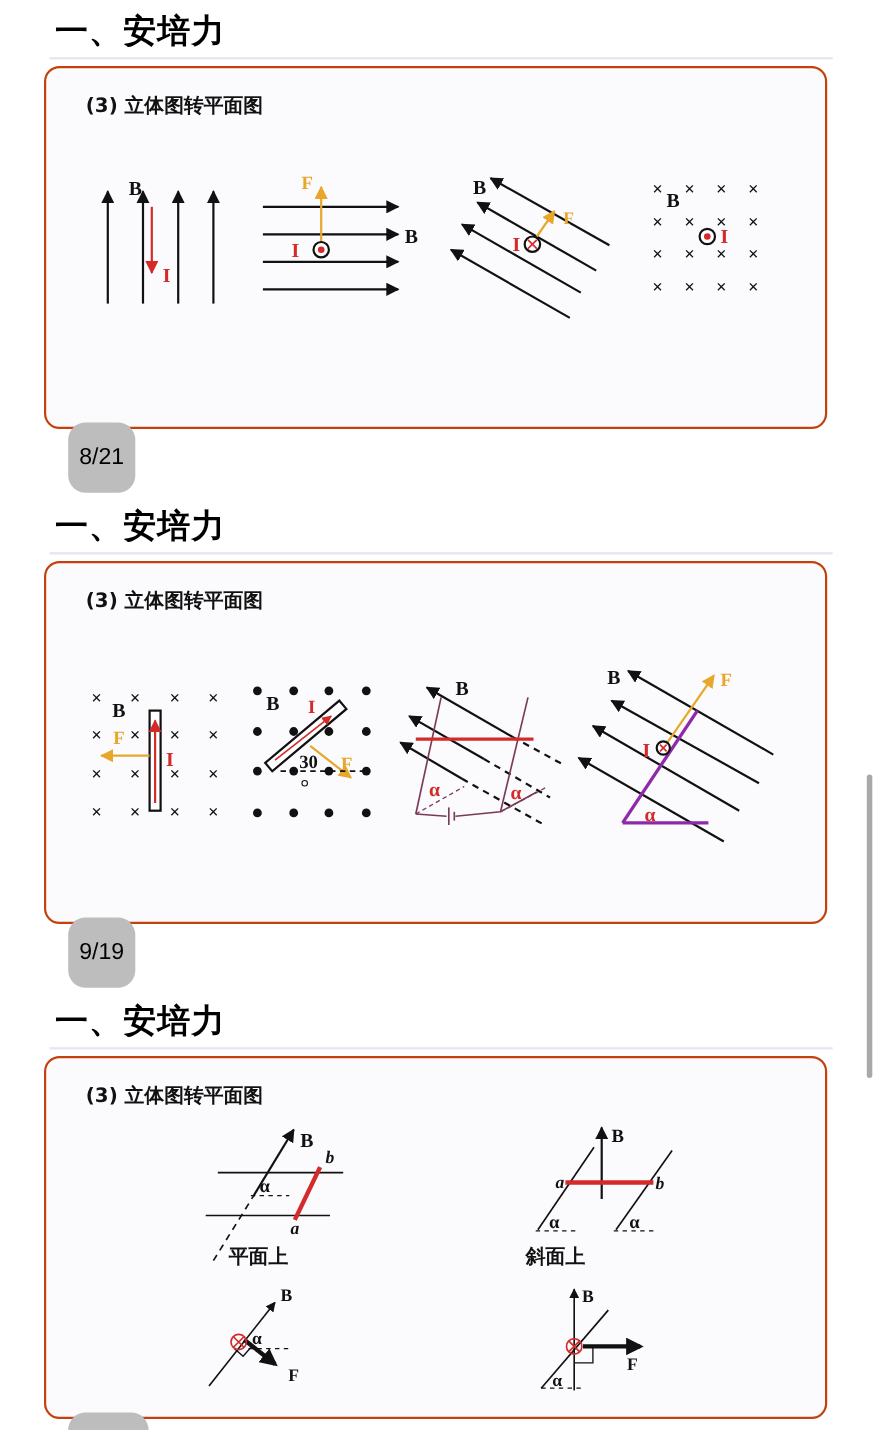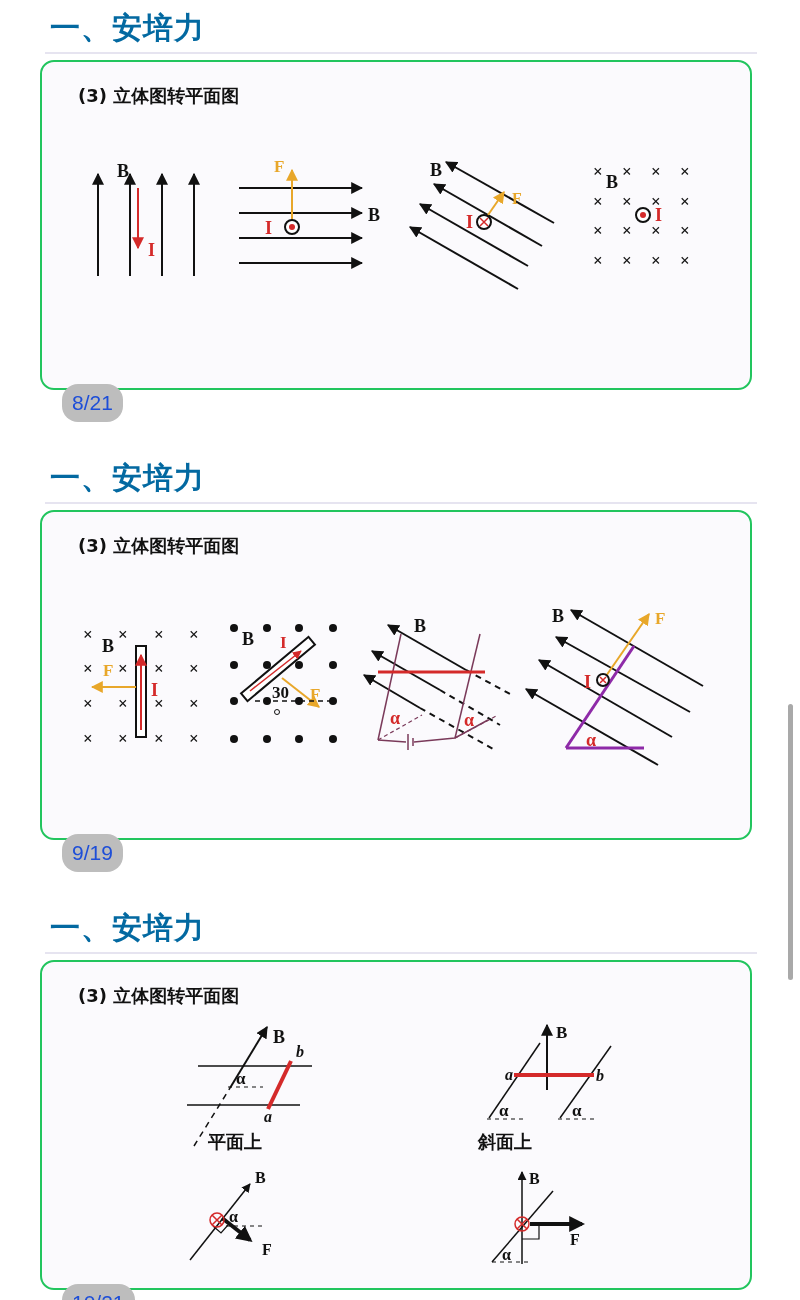--- a/index.html
+++ b/index.html
@@ -11,7 +11,7 @@
     .slide { position: absolute; left: 0; width: 800px; height: 450px; }
     .slide-title {
       position: absolute; left: 50px; top: 8px;
-      font-size: 30px; font-weight: bold; color: #0369a1; letter-spacing: 1px;
+      font-size: 30px; font-weight: bold; color: #000000; letter-spacing: 1px;
     }
     .title-rule {
       position: absolute; left: 45px; top: 52px; width: 712px; height: 2px;

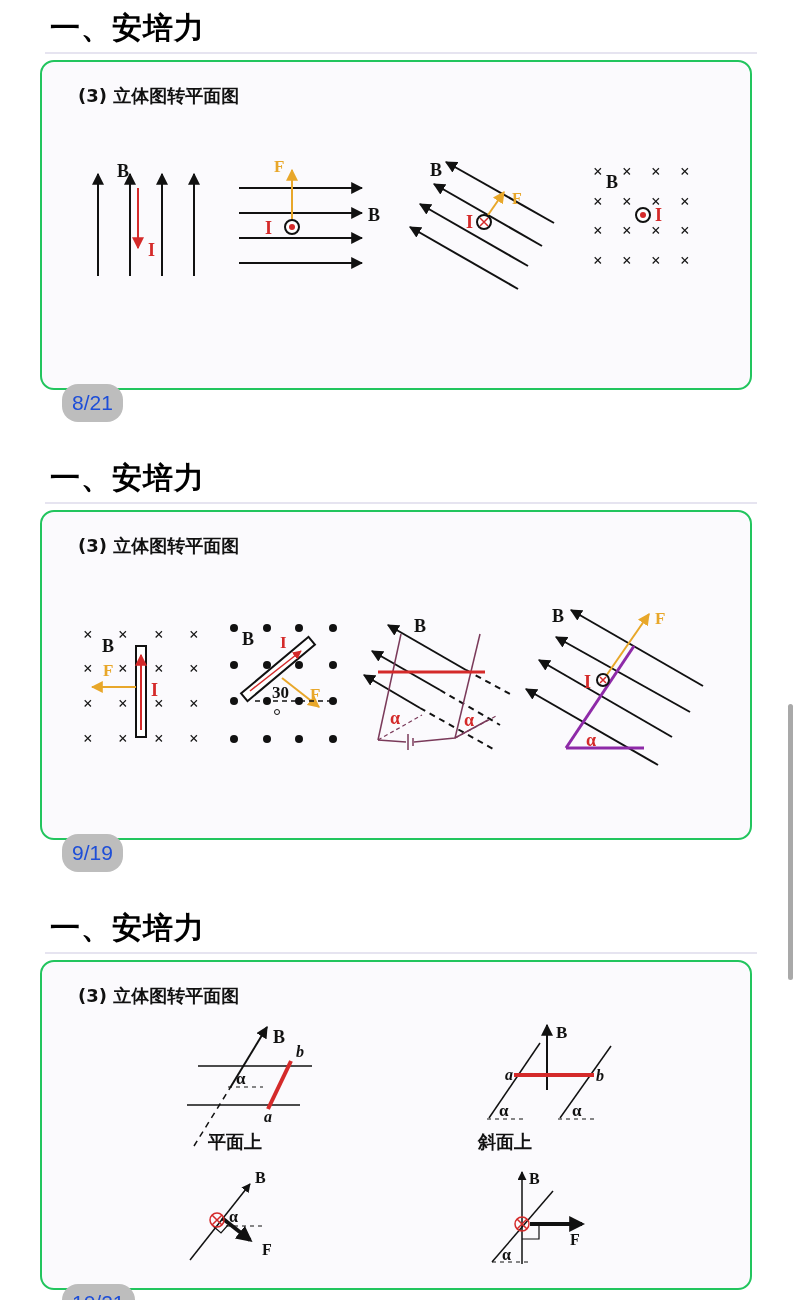--- a/index.html
+++ b/index.html
@@ -19,7 +19,7 @@
     }
     .panel {
       position: absolute; left: 40px; top: 60px; width: 708px; height: 326px;
-      border: 2px solid #22c55e; border-radius: 14px; background: #fbfafd;
+      border: 2px solid #c2410c; border-radius: 14px; background: #fbfafd;
     }
     .panel-heading {
       position: absolute; left: 36px; top: 22px;

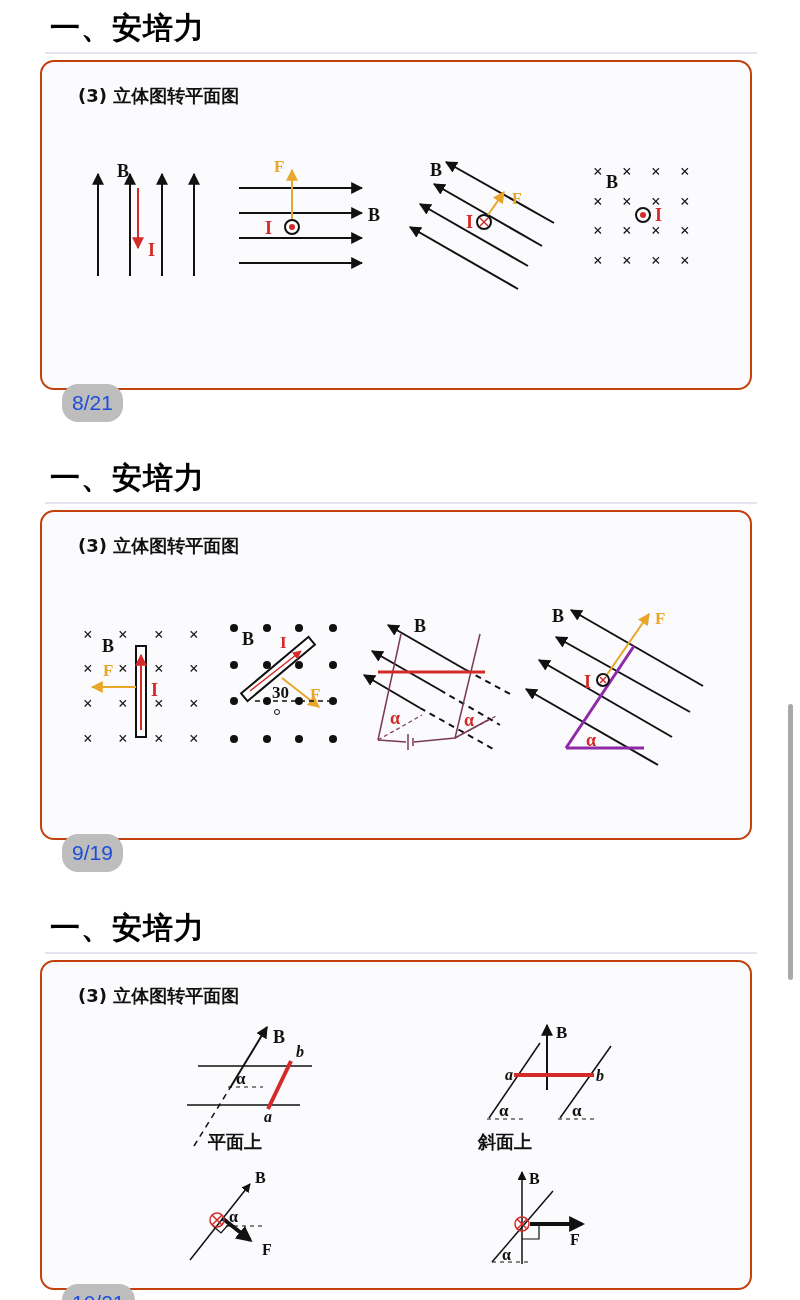--- a/index.html
+++ b/index.html
@@ -28,8 +28,8 @@
     .figure { position: absolute; left: 0; top: 0; }
     .page-badge {
       position: absolute; left: 62px; top: 384px;
-      background: #bdbdbd; color: #1d4ed8; border-radius: 16px;
-      font-size: 21px; padding: 5px 10px; height: 28px; line-height: 28px;
+      background: #bdbdbd; color: #000000; border-radius: 16px;
+      font-size: 21px; padding: 18px 10px; height: 28px; line-height: 28px;
       font-family: "Liberation Sans", sans-serif;
     }
     .scrollbar {

